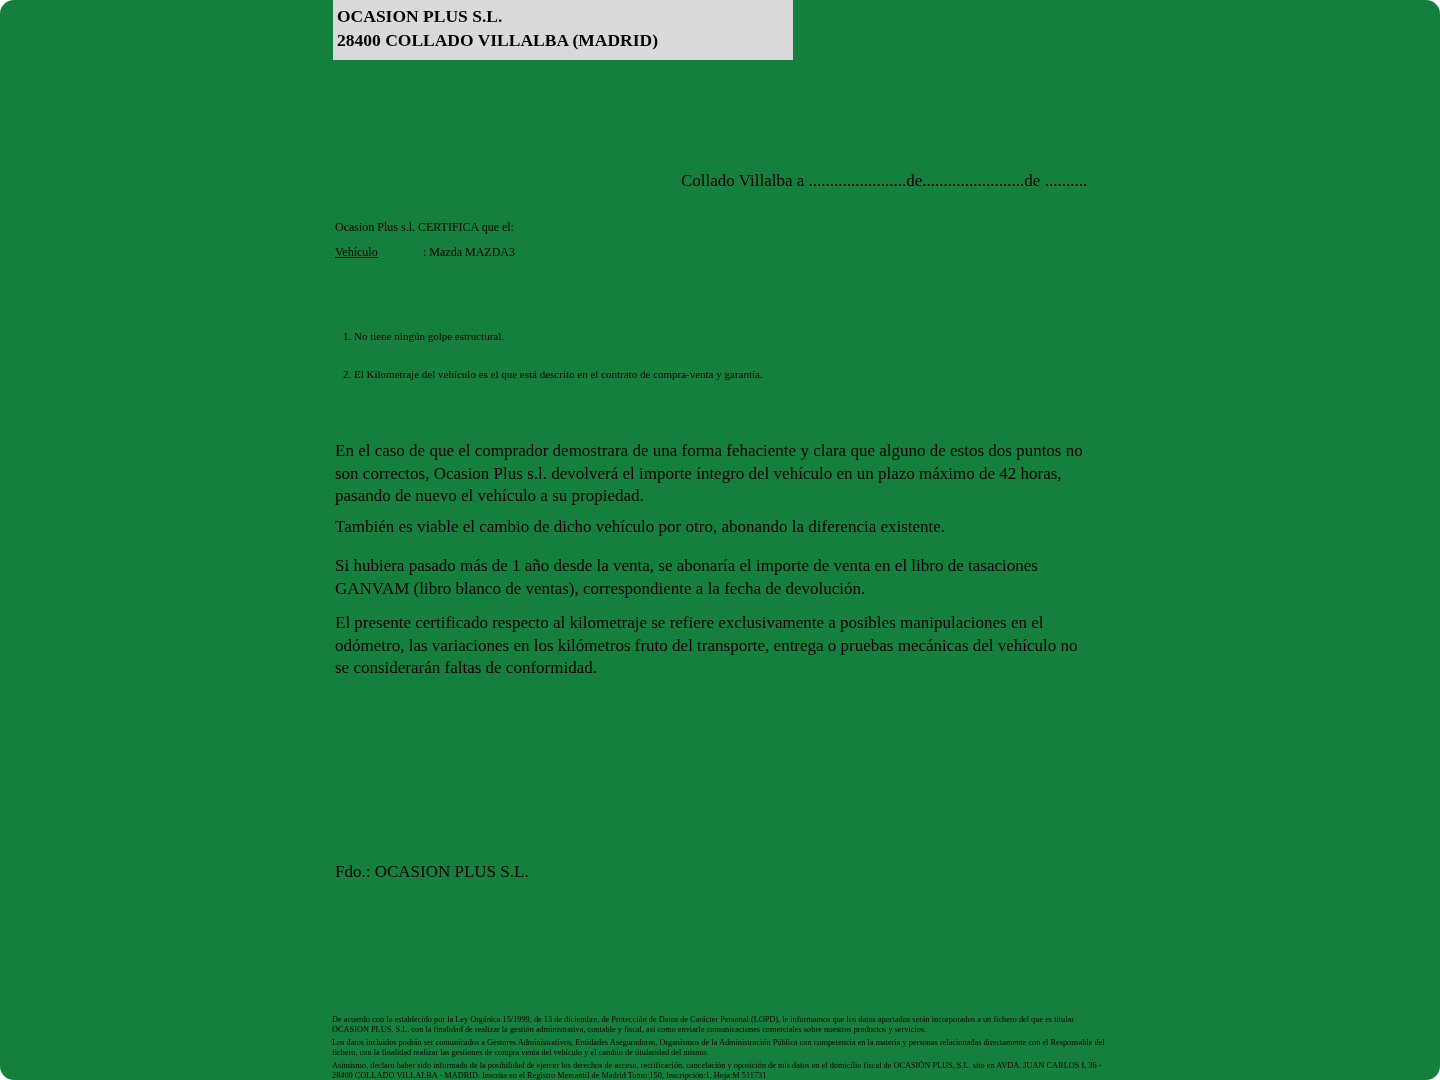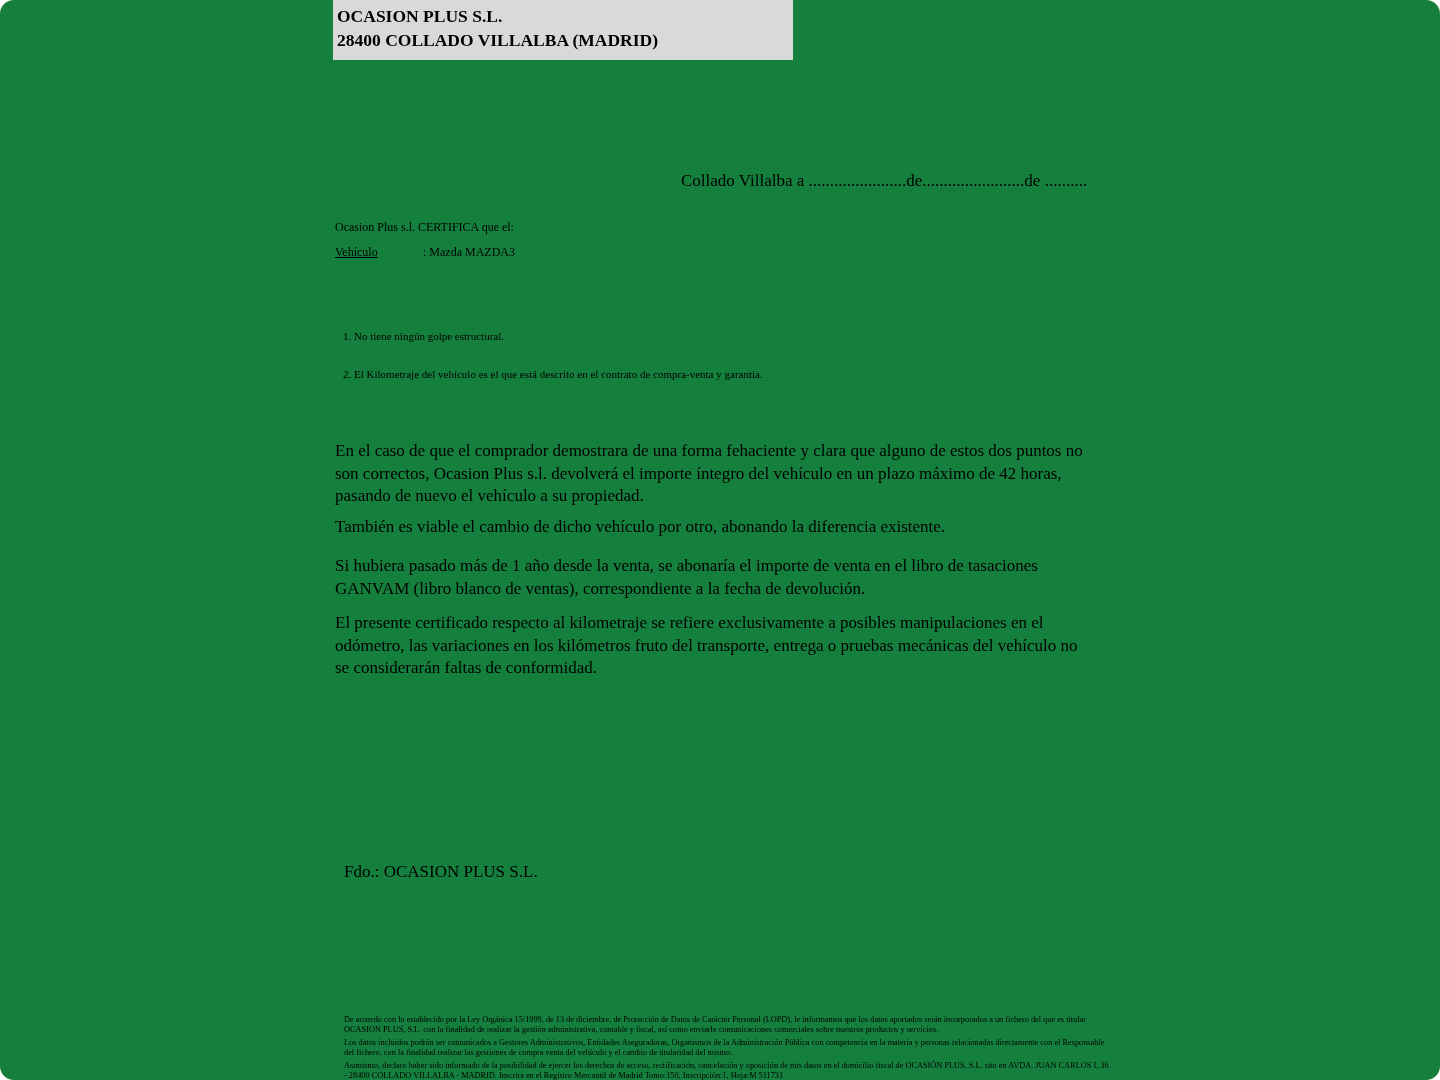--- a/index.html
+++ b/index.html
@@ -96,7 +96,7 @@
 
   .signature {
     position: absolute;
-    left: 344px;
+    left: 335px;
     top: 862px;
     font-size: 17px;
   }

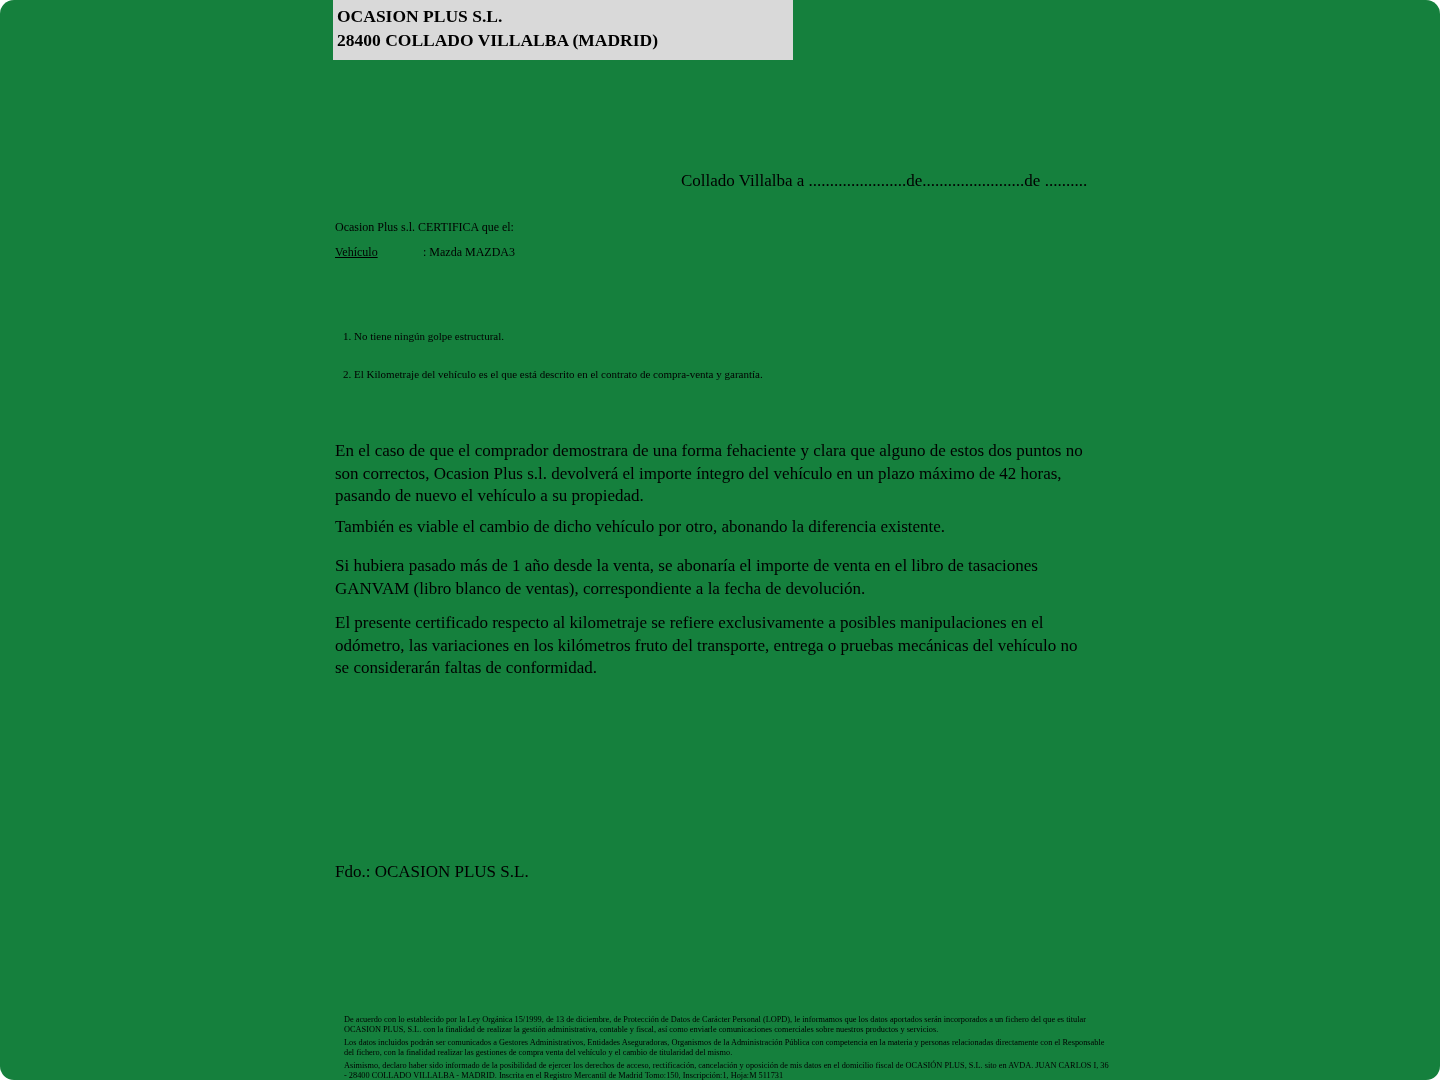--- a/index.html
+++ b/index.html
@@ -113,7 +113,7 @@
     color: #000;
   }
   .legal p {
-    margin: 0 0 4px 12px;
+    margin: 0 0 4px 0;
   }
   .legal p:last-child { margin-bottom: 0; }
 </style>

